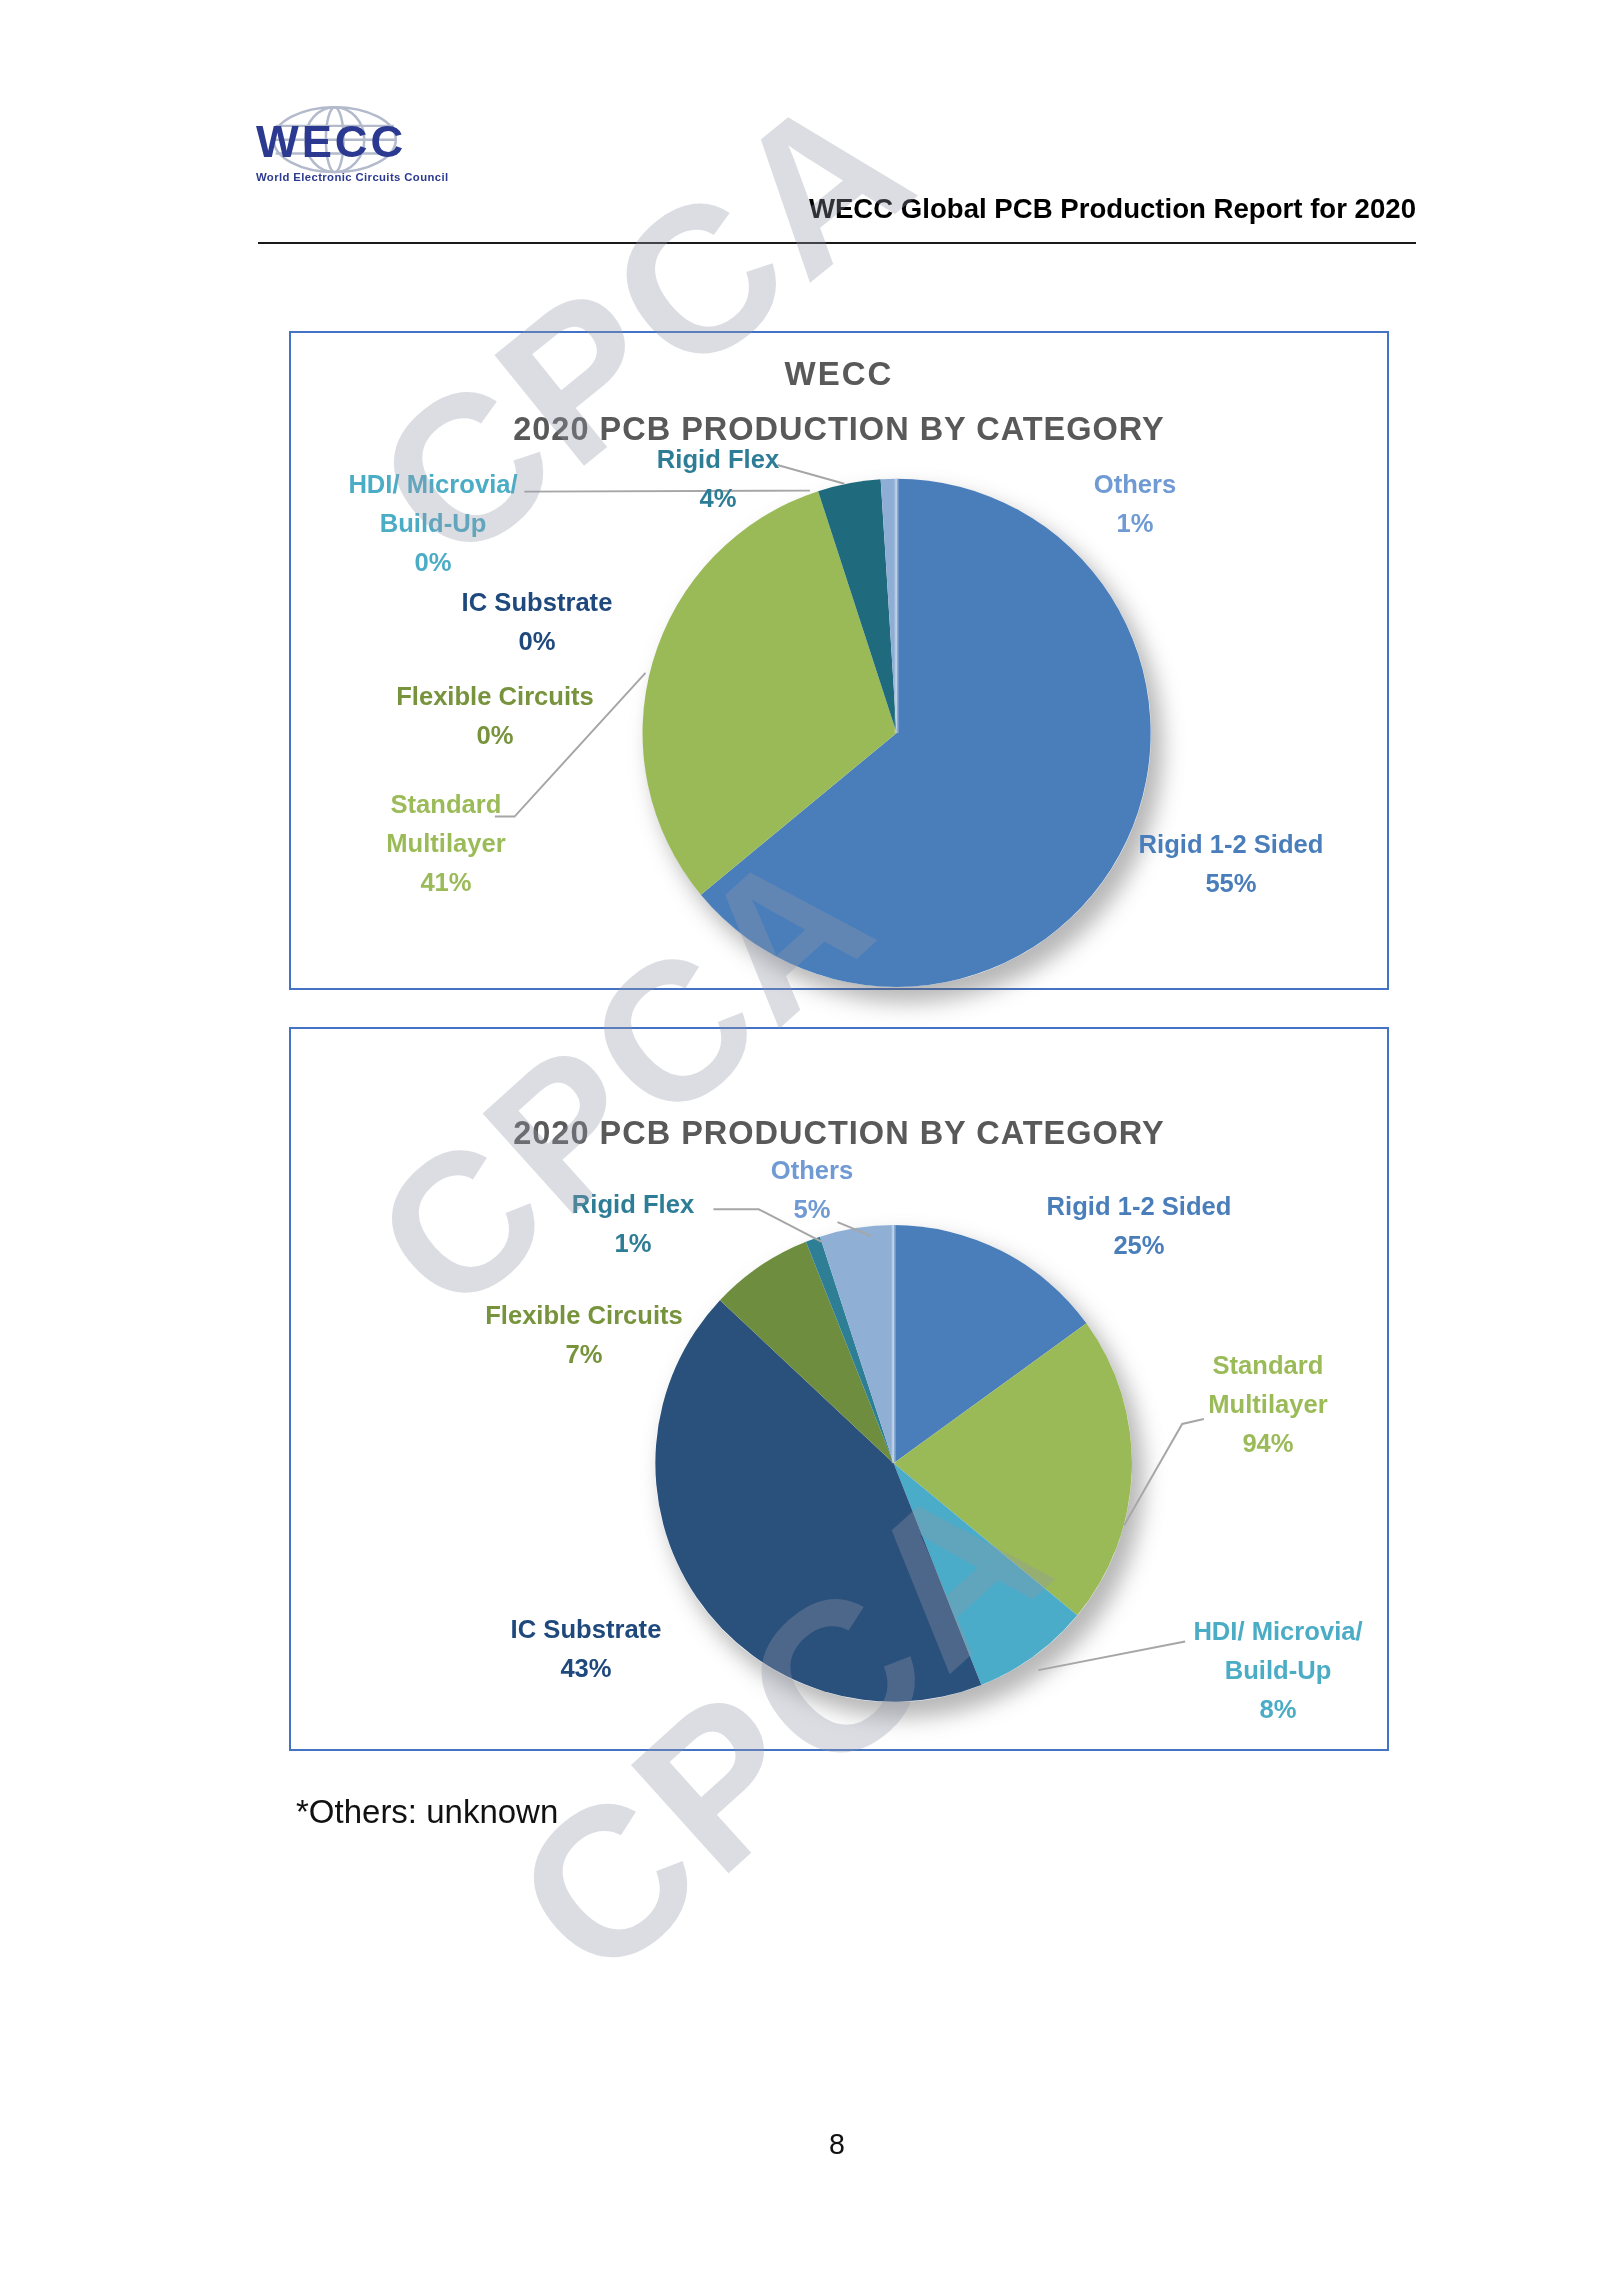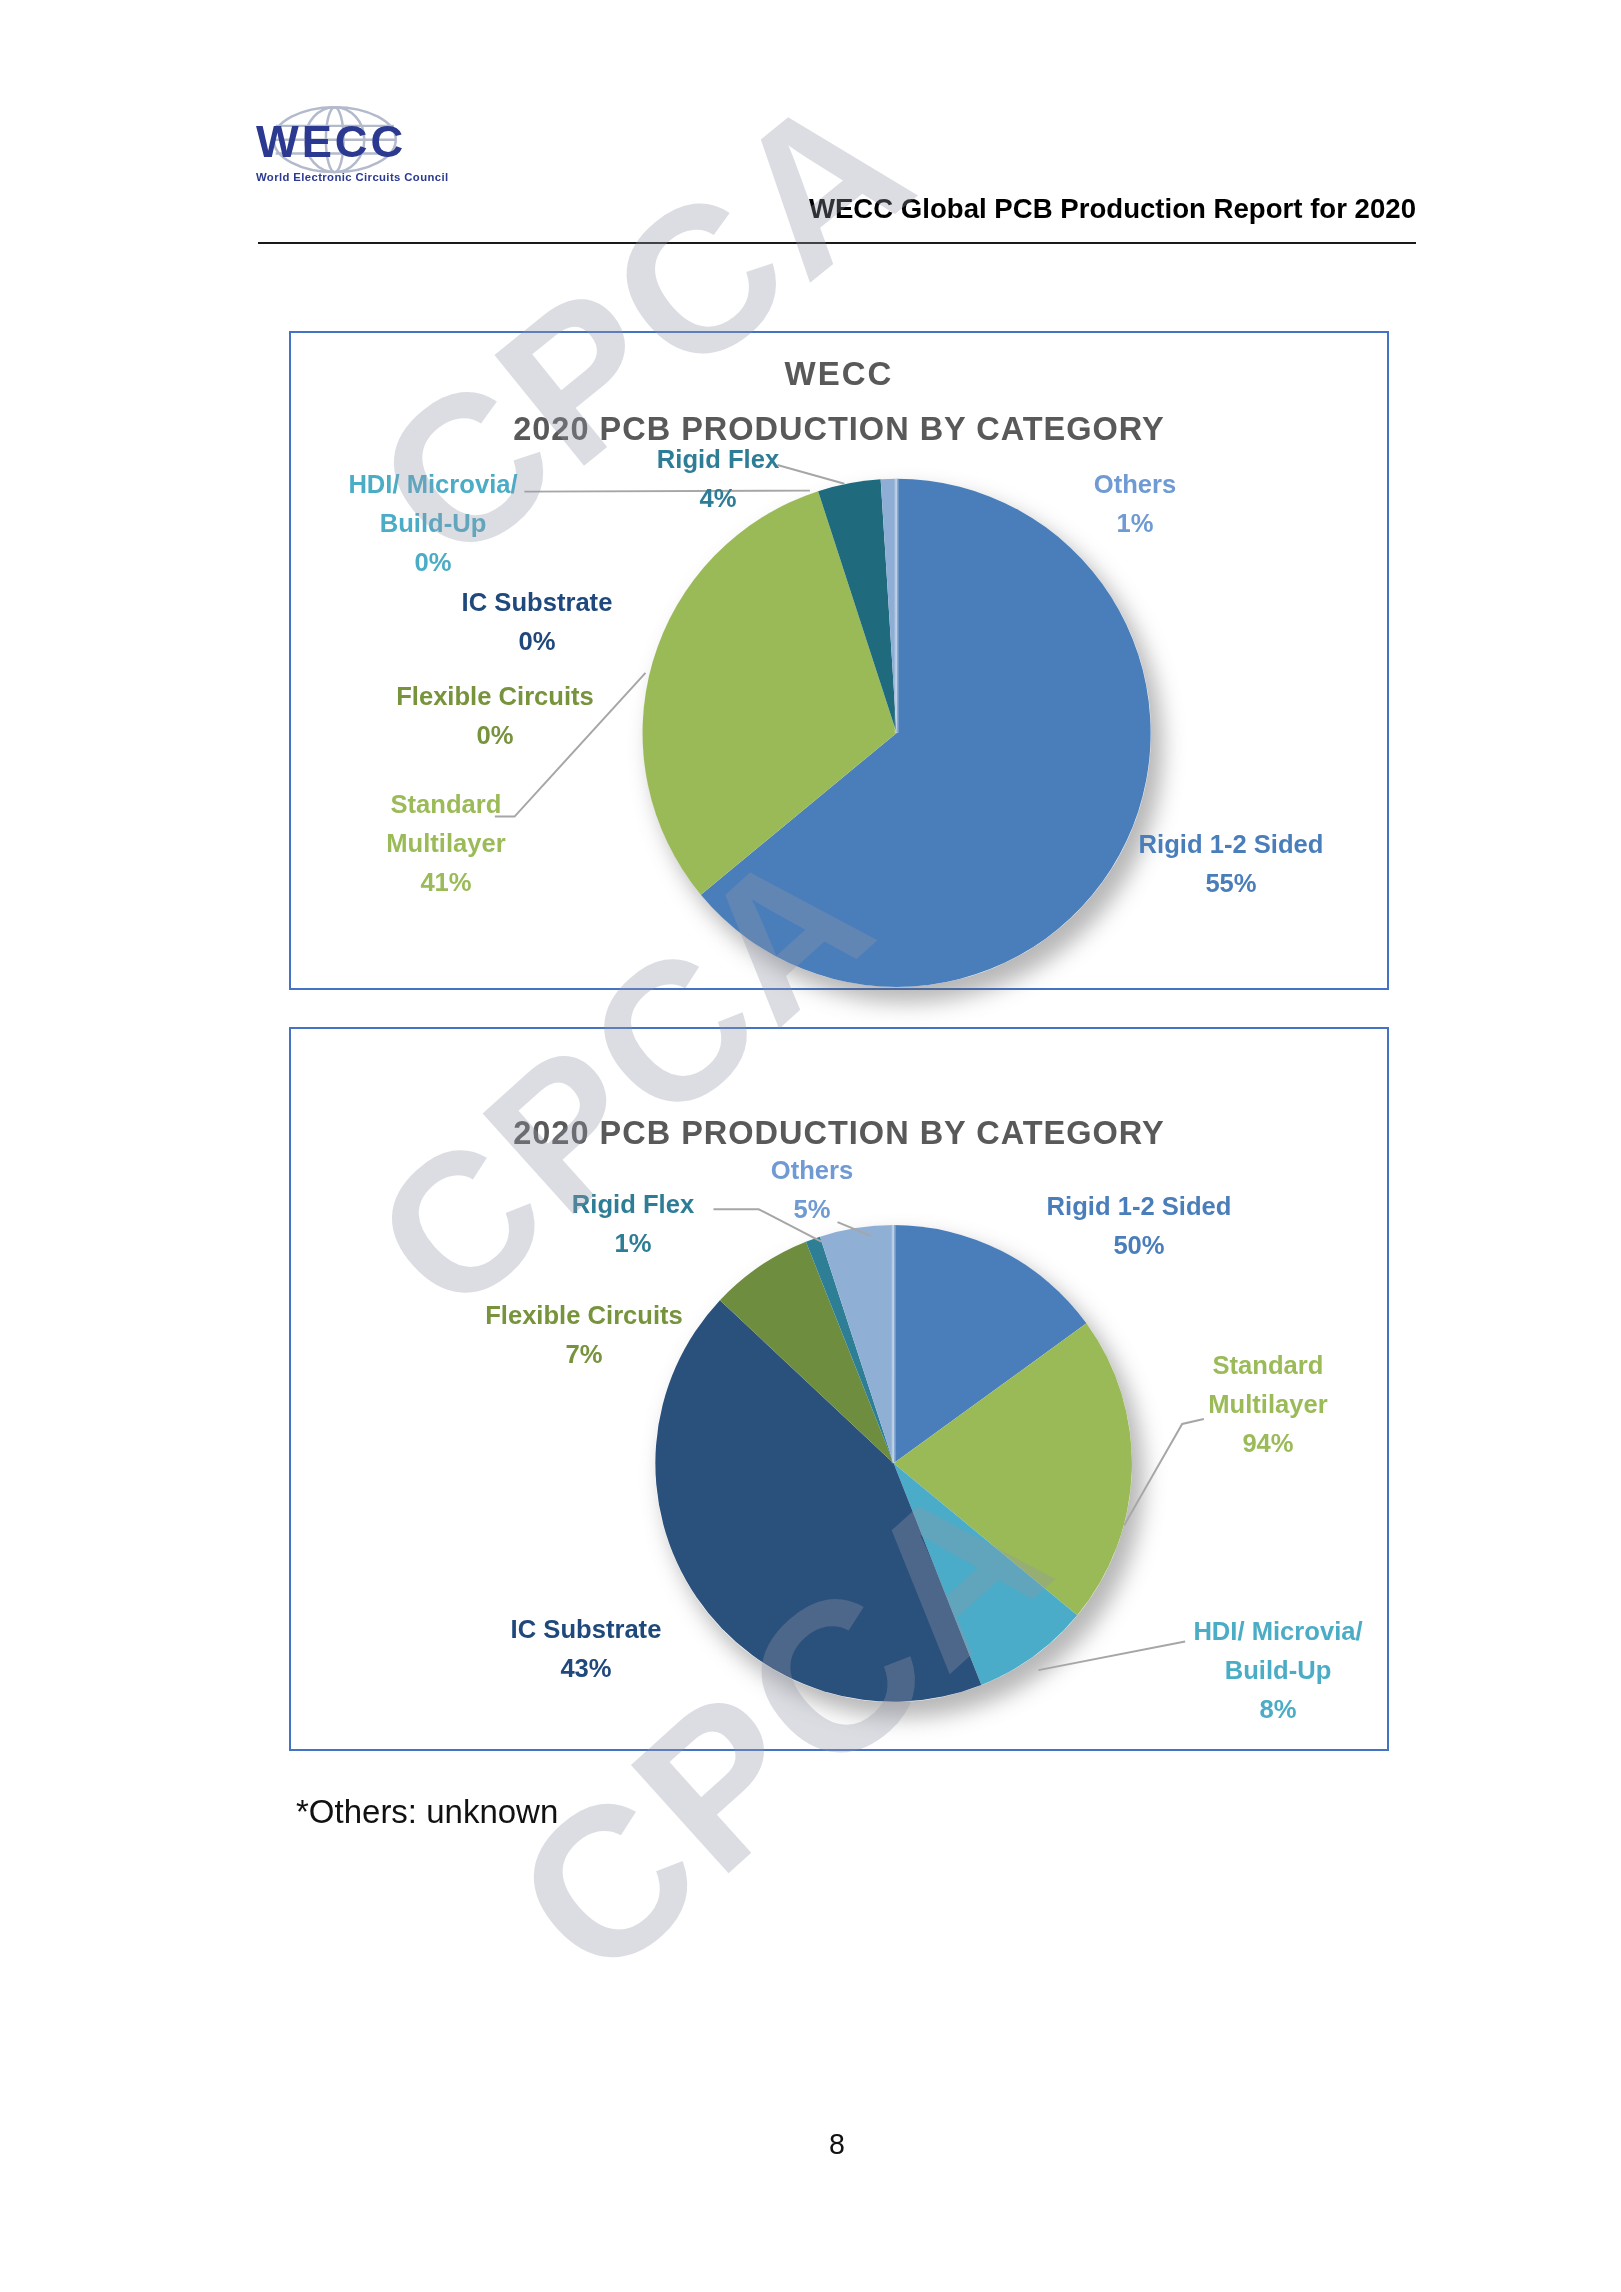--- a/index.html
+++ b/index.html
@@ -147,7 +147,7 @@
   </div>
   <div class="callout" style="left: 848px; top: 158px; color: rgb(74, 126, 187);">
     <div>Rigid 1-2 Sided</div>
-    <div>50%</div>
+    <div>25%</div>
   </div>
   <div class="callout" style="left: 293px; top: 267px; color: rgb(119, 147, 60);">
     <div>Flexible Circuits</div>

